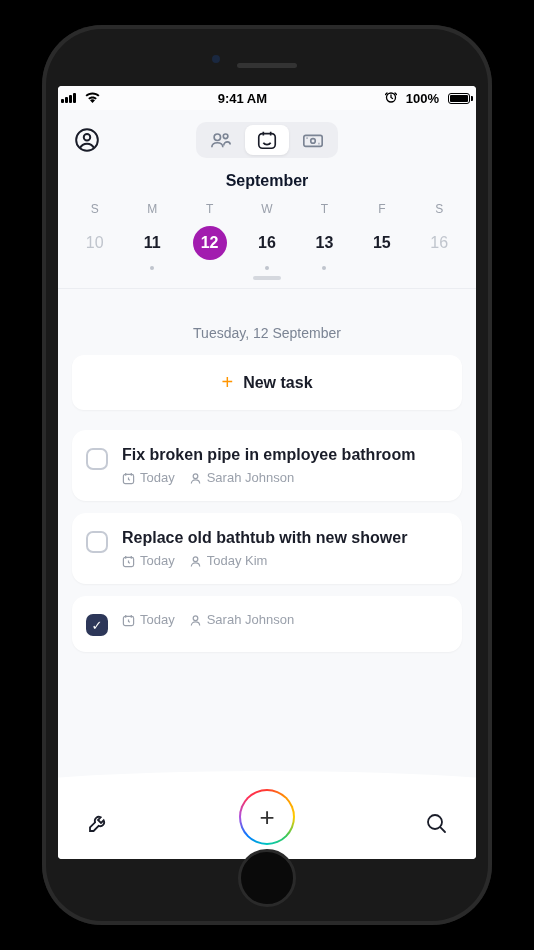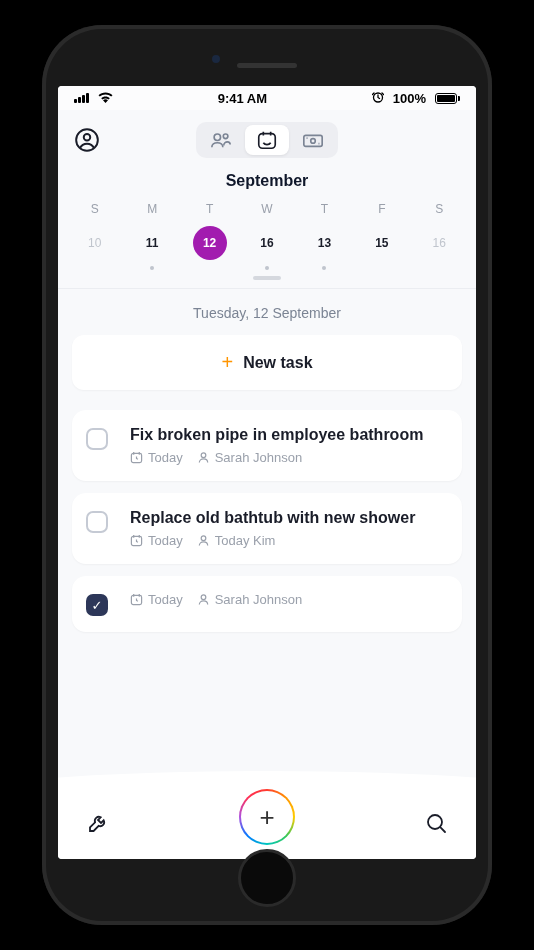--- a/index.html
+++ b/index.html
@@ -68,7 +68,7 @@
       display: flex;
       justify-content: space-between;
       align-items: center;
-      padding: 0 16px;
+      padding: 0 3px;
       font-size: 13px;
       font-weight: 600;
       color: #000;

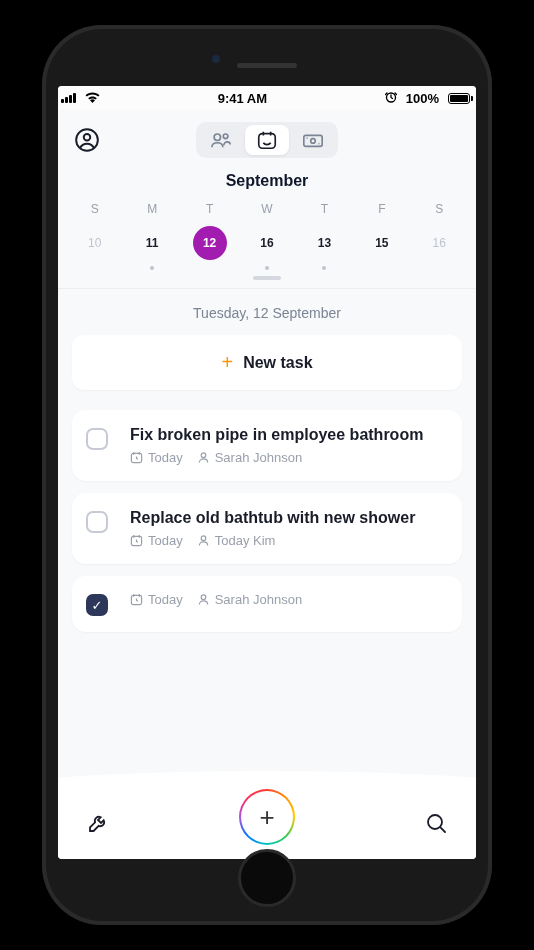--- a/index.html
+++ b/index.html
@@ -140,7 +140,7 @@
       display: flex;
       align-items: center;
       justify-content: center;
-      font-size: 12px;
+      font-size: 16px;
       font-weight: 600;
       color: #1a1d29;
       border-radius: 50%;

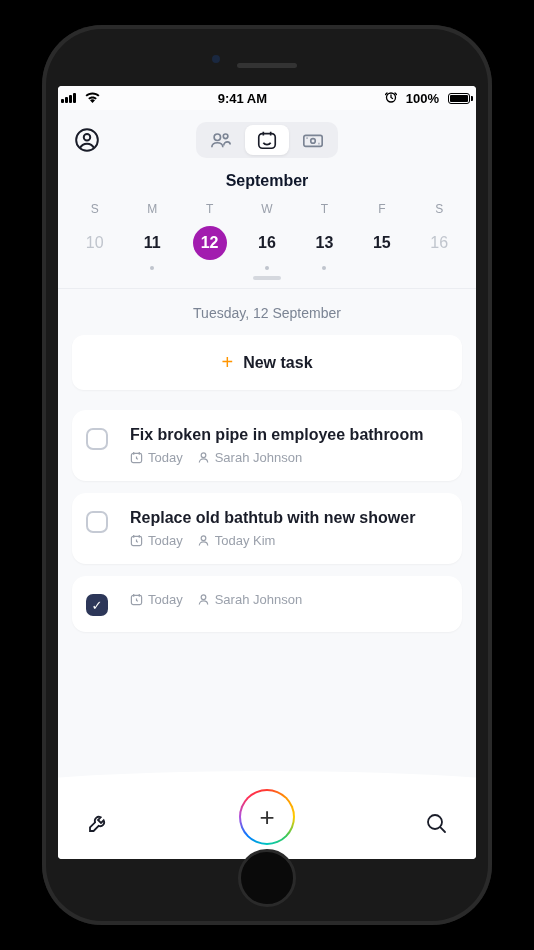--- a/index.html
+++ b/index.html
@@ -168,6 +168,7 @@
       color: #7b8494;
       font-size: 14px;
       margin-bottom: 14px;
+      margin-top: 20px;
     }
     .new-task-btn {
       background: #fff;

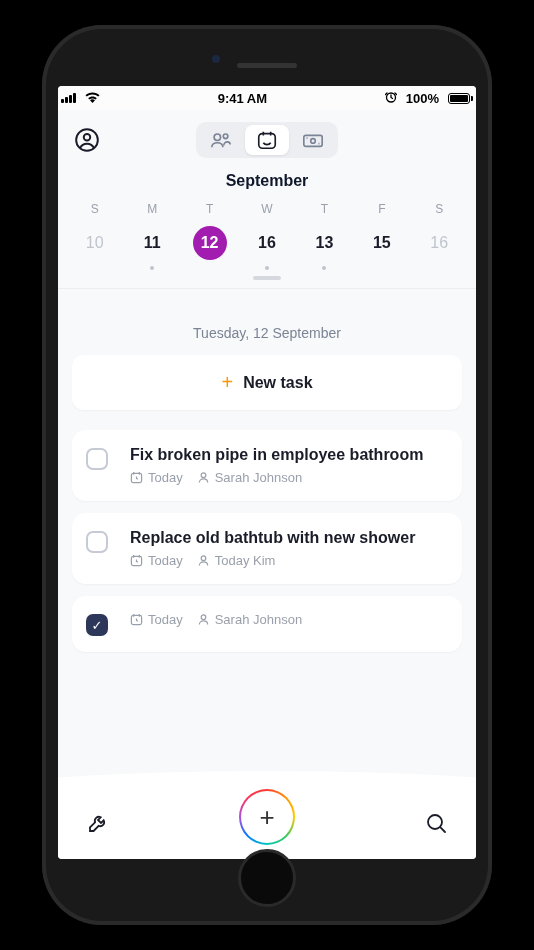--- a/index.html
+++ b/index.html
@@ -191,7 +191,7 @@
       border-radius: 14px;
       padding: 16px 16px 16px 14px;
       display: flex;
-      gap: 22px;
+      gap: 14px;
       margin-bottom: 12px;
       box-shadow: 0 1px 2px rgba(0,0,0,0.04);
     }

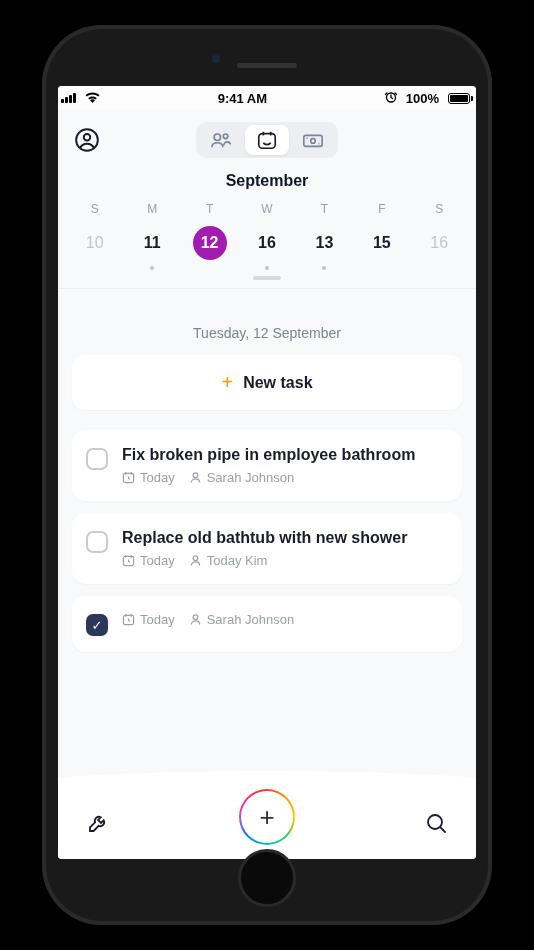--- a/index.html
+++ b/index.html
@@ -229,7 +229,7 @@
       font-size: 13px;
       color: #9aa0ab;
     }
-    .meta-item { display: flex; align-items: center; gap: 5px; }
+    .meta-item { display: flex; align-items: flex-end; gap: 5px; }
     .meta-icon { width: 13px; height: 13px; }
     
     .bottom-nav {

